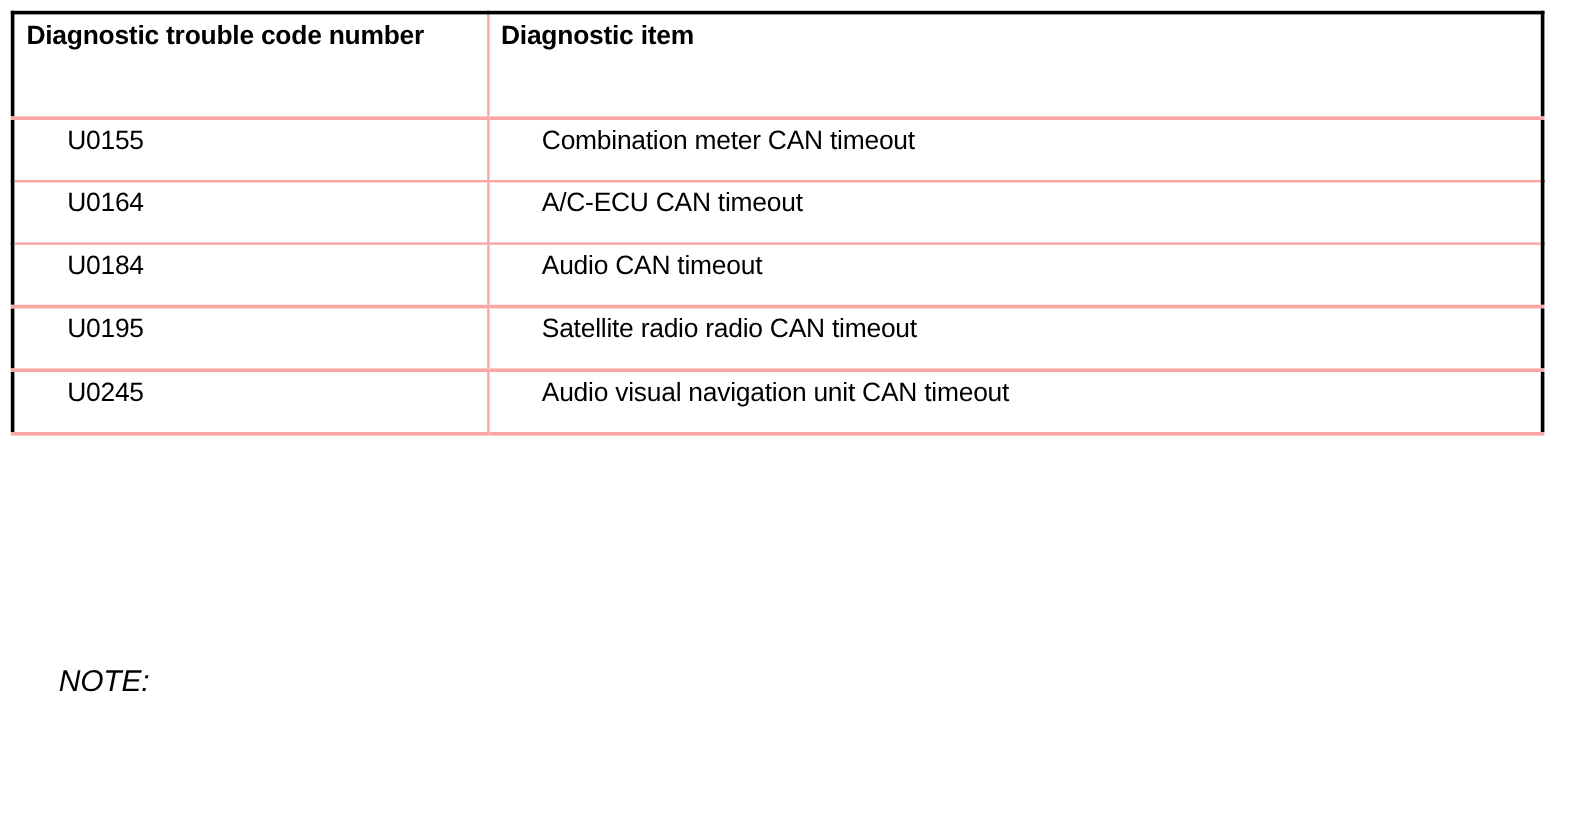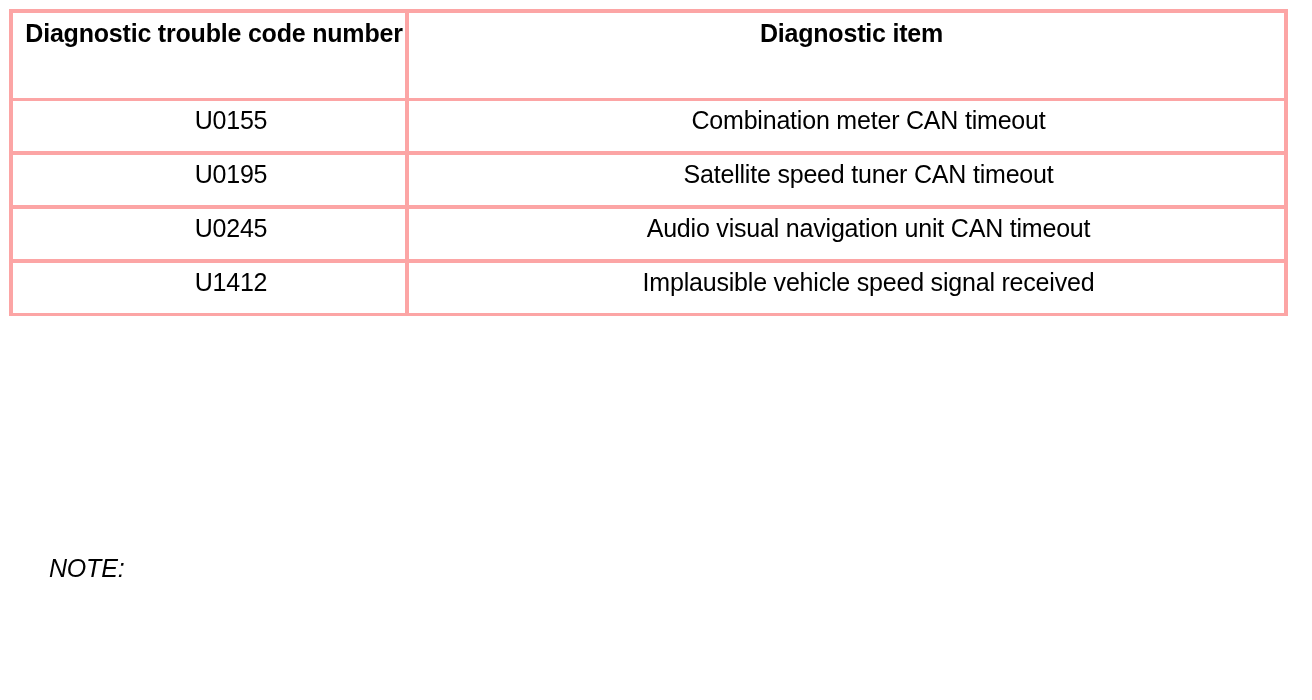--- a/index.html
+++ b/index.html
@@ -38,11 +38,11 @@
 
   .dtc-table th,
   .dtc-table td {
-    border: 4px solid #fca5a5;
+    border: 2px solid #fca5a5;
     padding: 5px 0 0 10px;
     vertical-align: top;
-    text-align: center;
-    font-size: 25px;
+    text-align: left;
+    font-size: 22px;
     line-height: 1.13;
     letter-spacing: -0.2px;
     font-weight: normal;

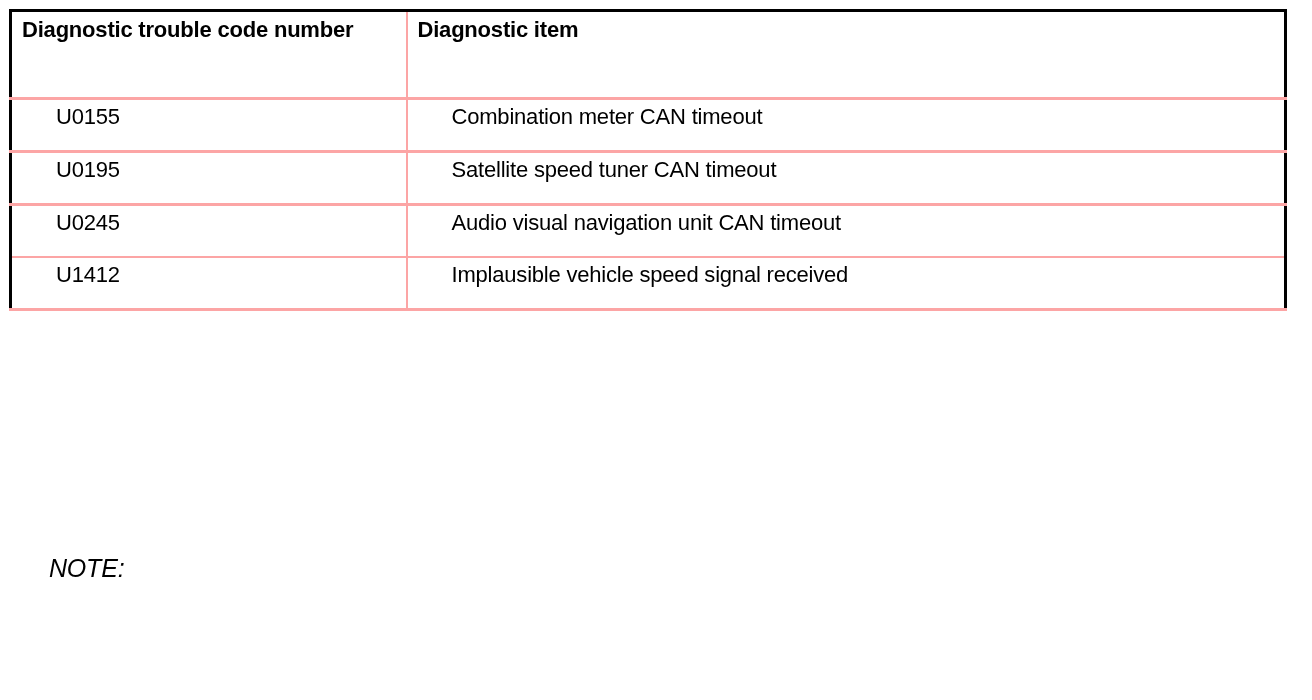--- a/index.html
+++ b/index.html
@@ -137,6 +137,10 @@
           <td>U0155</td>
           <td>Combination meter CAN timeout</td>
         </tr>
+        <tr>
+          <td>U0164</td>
+          <td>A/C-ECU CAN timeout</td>
+        </tr>
         <tr class="rule-heavy">
           <td>U0195</td>
           <td>Satellite speed tuner CAN timeout</td>

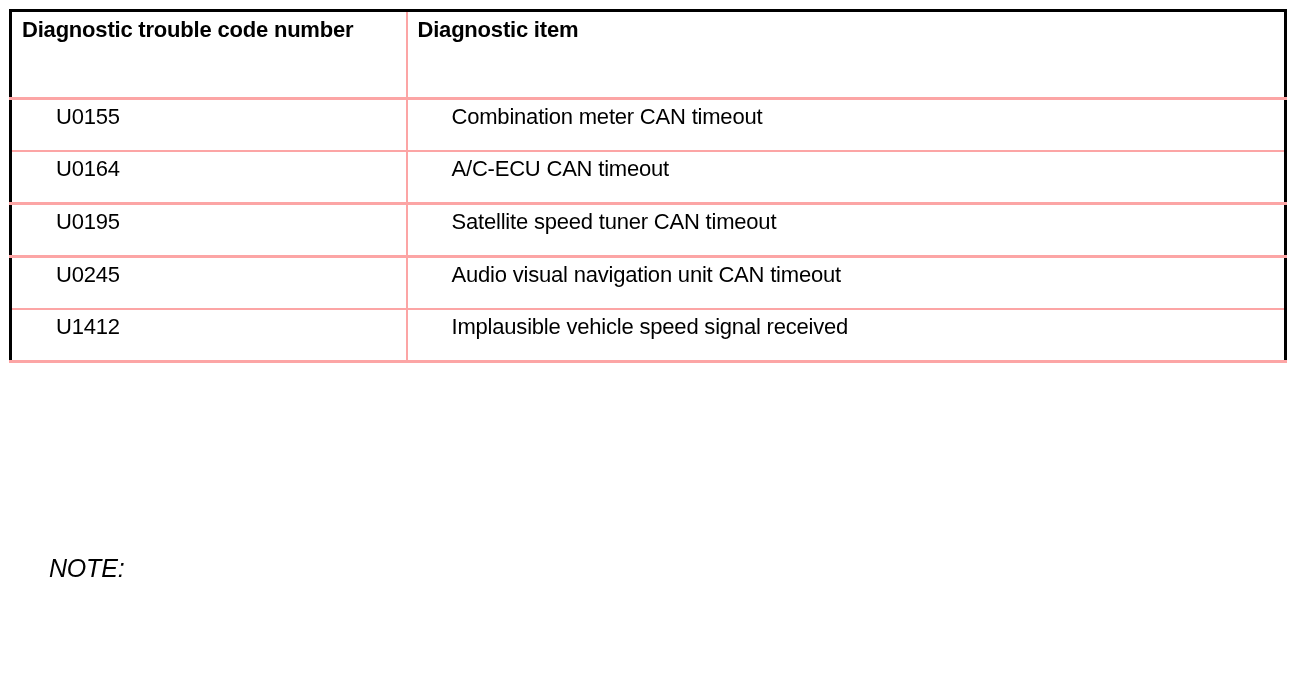--- a/index.html
+++ b/index.html
@@ -141,6 +141,10 @@
           <td>U0164</td>
           <td>A/C-ECU CAN timeout</td>
         </tr>
+        <tr>
+          <td>U0184</td>
+          <td>Audio CAN timeout</td>
+        </tr>
         <tr class="rule-heavy">
           <td>U0195</td>
           <td>Satellite speed tuner CAN timeout</td>

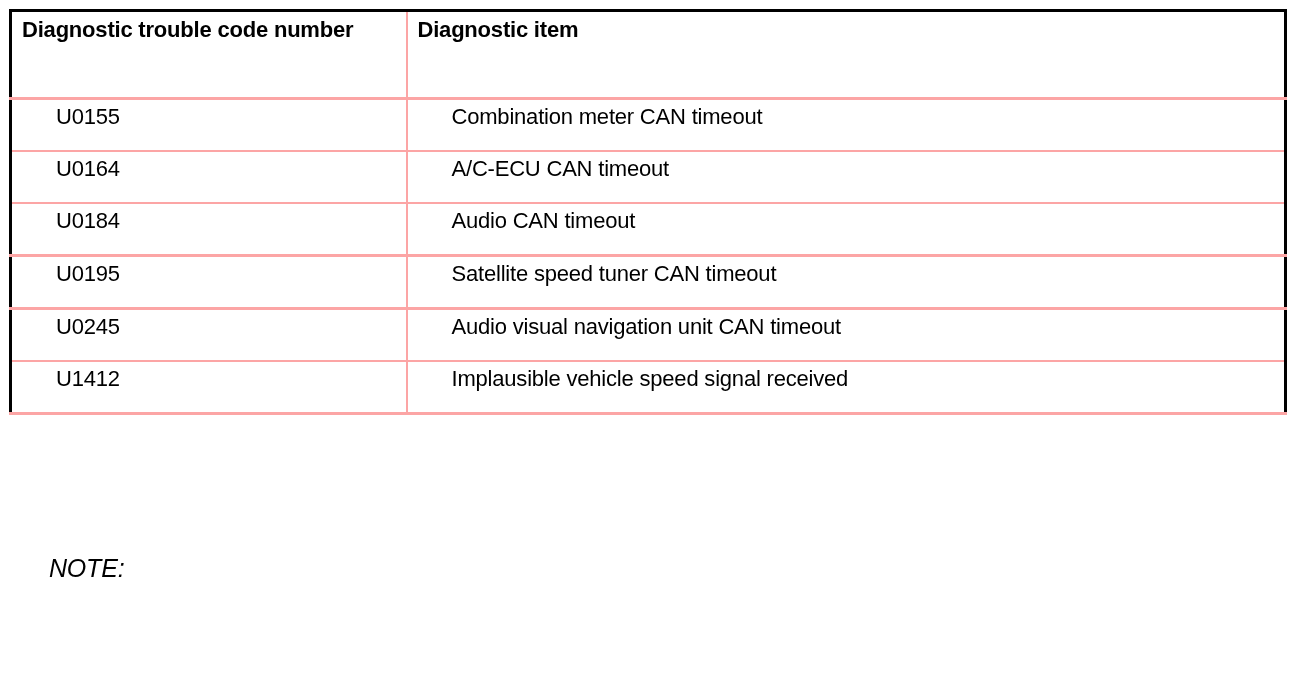--- a/index.html
+++ b/index.html
@@ -147,7 +147,7 @@
         </tr>
         <tr class="rule-heavy">
           <td>U0195</td>
-          <td>Satellite speed tuner CAN timeout</td>
+          <td>Satellite radio radio CAN timeout</td>
         </tr>
         <tr class="rule-heavy">
           <td>U0245</td>

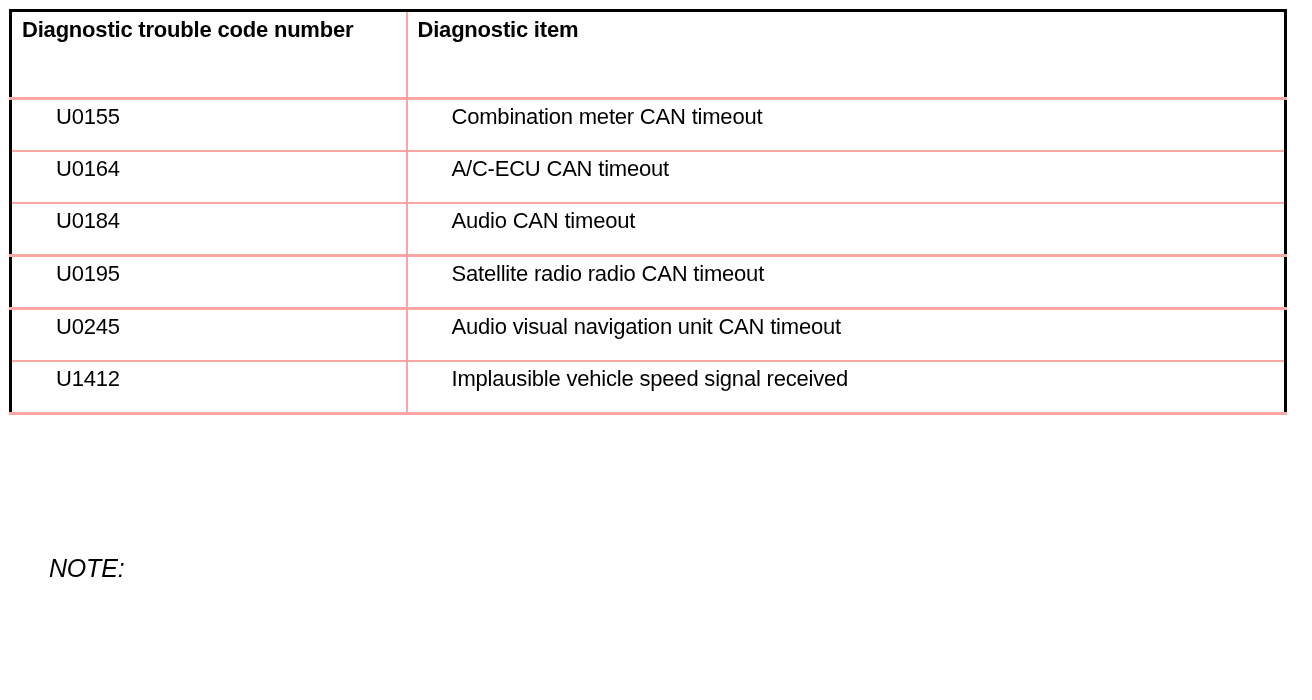--- a/index.html
+++ b/index.html
@@ -153,10 +153,6 @@
           <td>U0245</td>
           <td>Audio visual navigation unit CAN timeout</td>
         </tr>
-        <tr>
-          <td>U1412</td>
-          <td>Implausible vehicle speed signal received</td>
-        </tr>
       </tbody>
   </table>
 

